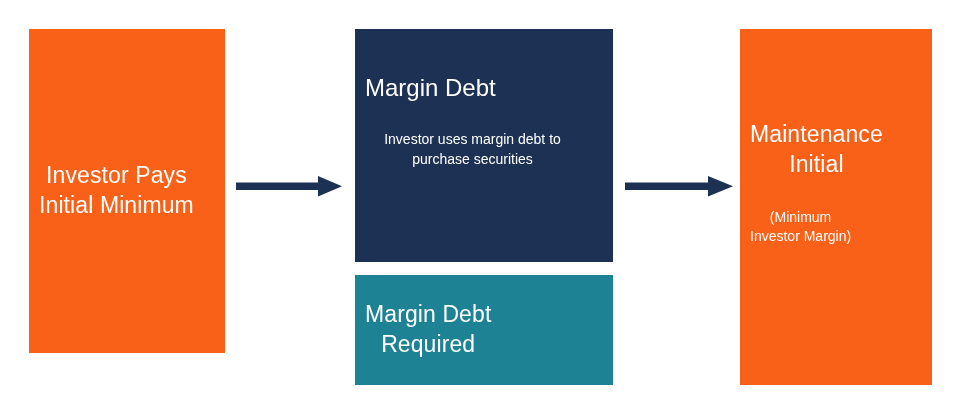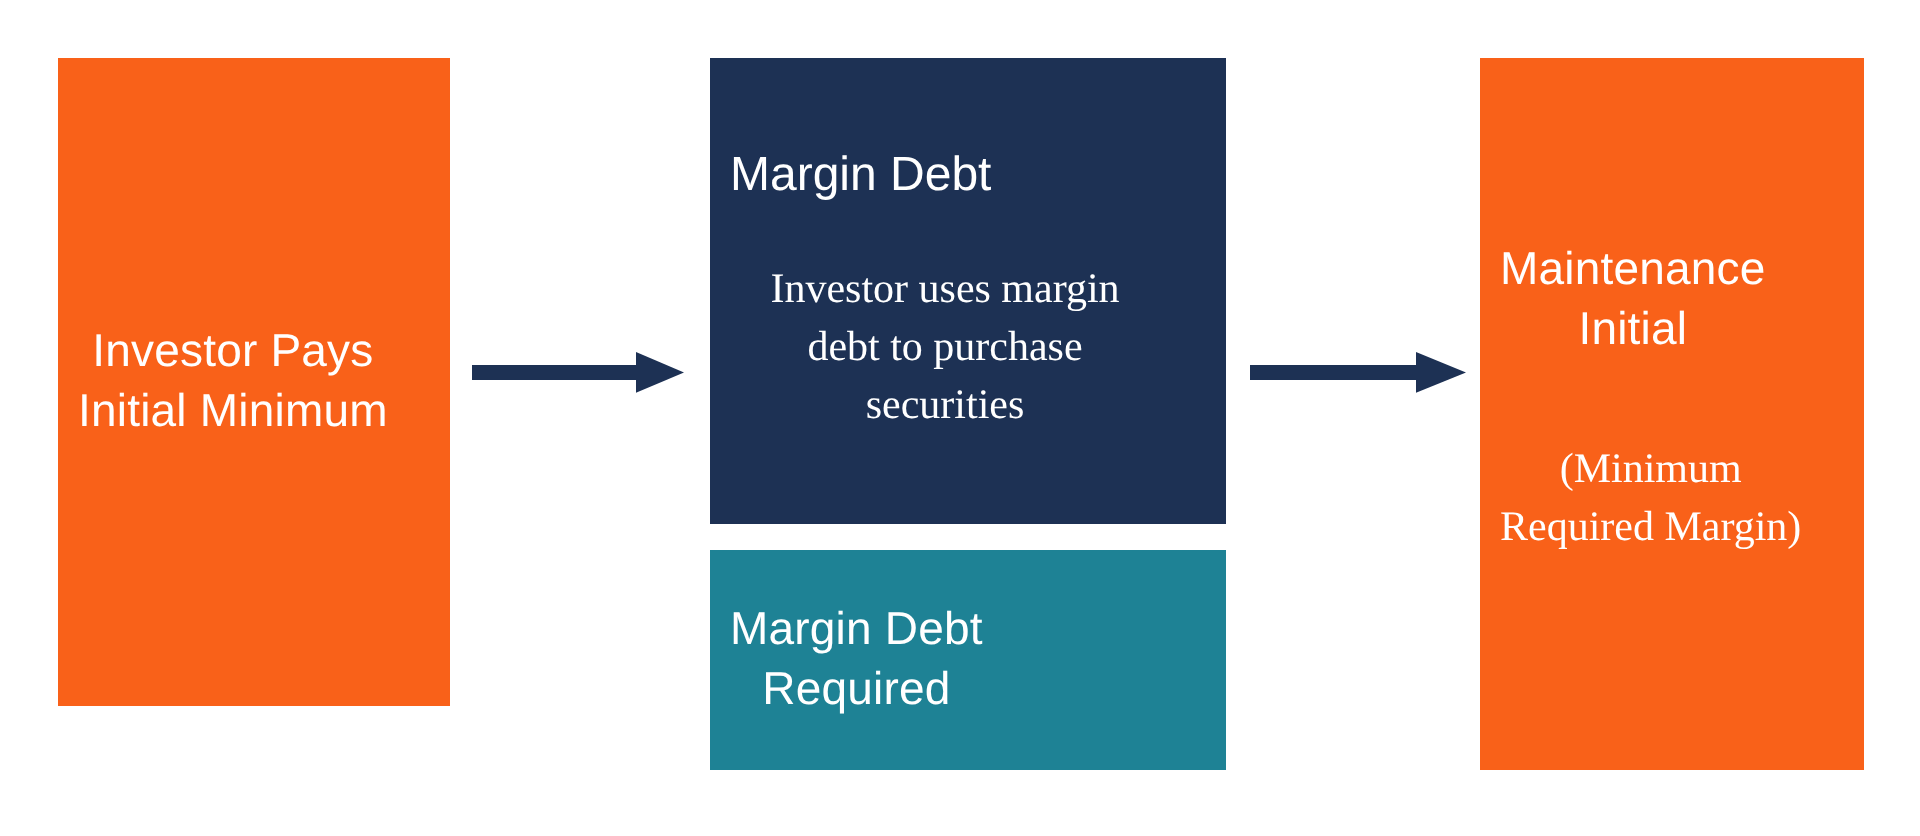--- a/index.html
+++ b/index.html
@@ -45,10 +45,9 @@
     font-weight: 400;
   }
   .node-sub {
-    font-size: 21px;
+    font-size: 14px;
     line-height: 1.38;
     font-weight: 400;
-    font-family: Liberation Serif, serif;
   }
 
   

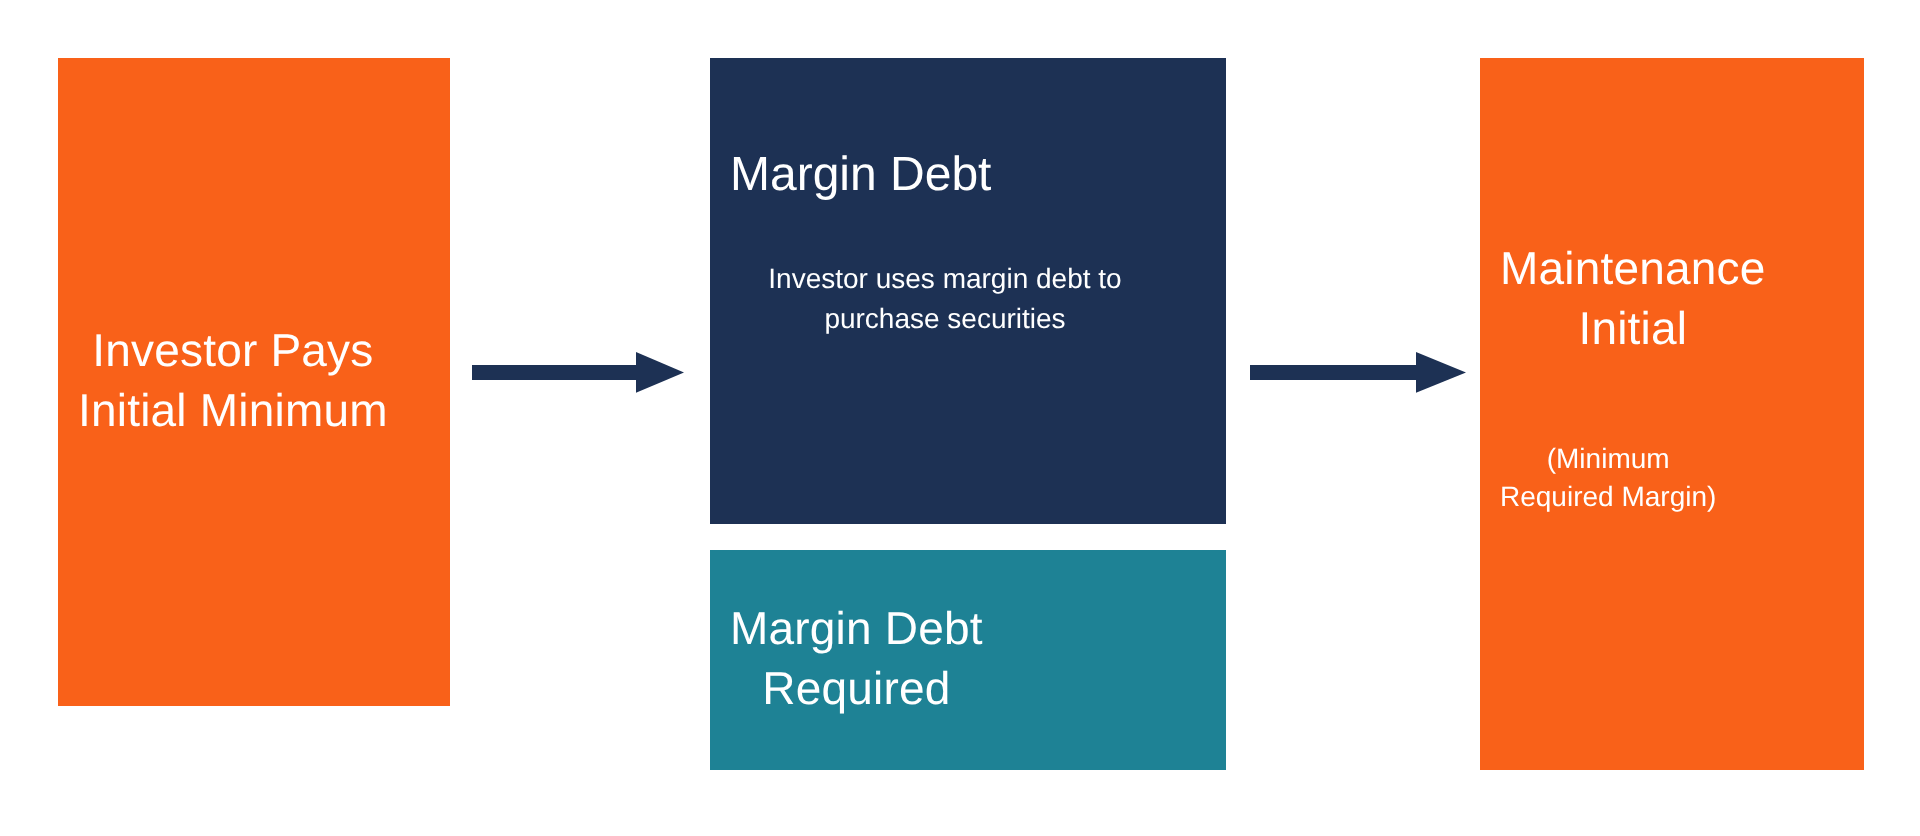--- a/index.html
+++ b/index.html
@@ -91,7 +91,7 @@
     padding-top: 91px;
   }
   #box-maintenance-margin .node-sub {
-    margin-top: 40px;
+    margin-top: 28px;
     max-width: 185px;
   }
 

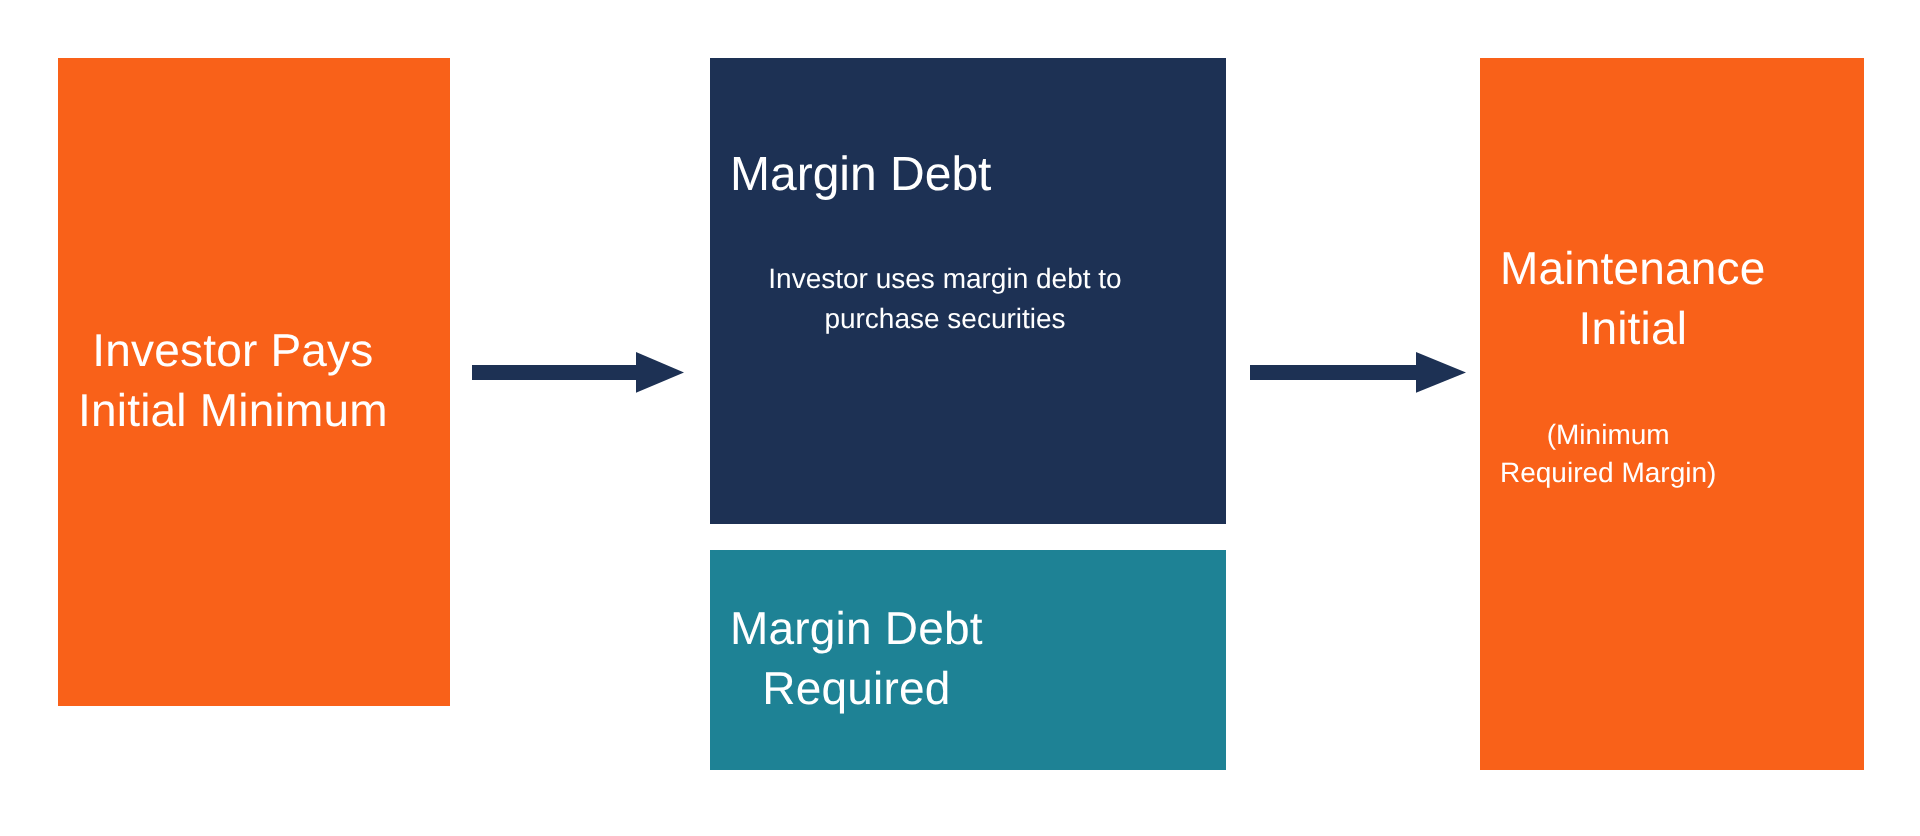--- a/index.html
+++ b/index.html
@@ -153,7 +153,7 @@
     </div>
     <div class="node-sub">
       <span>(Minimum</span><br>
-      <span>Required Margin)</span>
+      <span>Investor Margin)</span>
     </div>
   </div>
 

